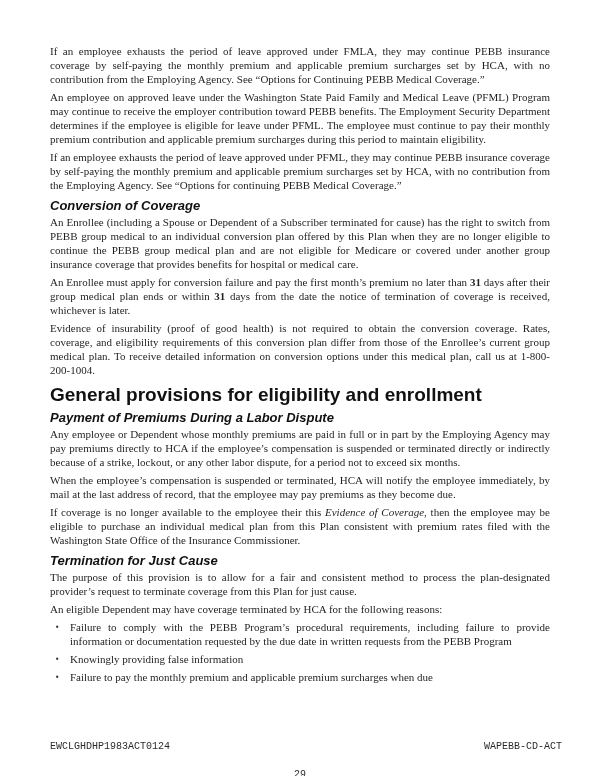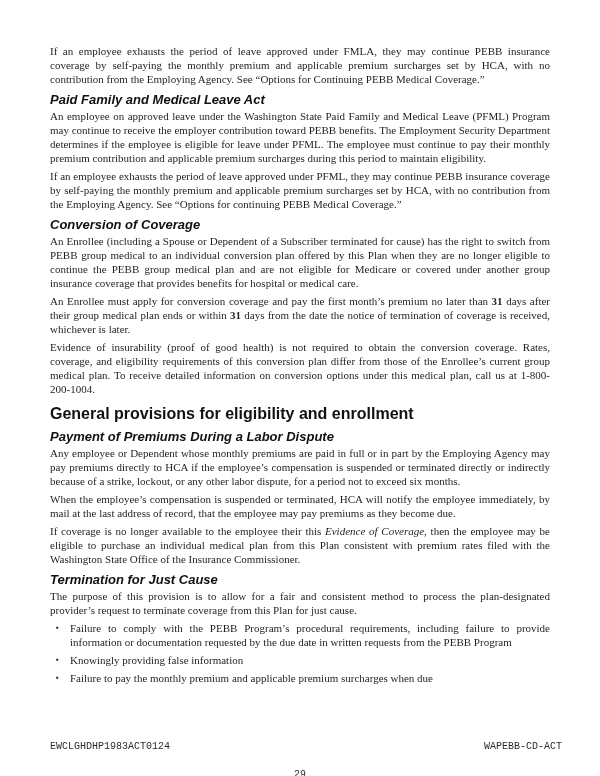--- a/index.html
+++ b/index.html
@@ -92,7 +92,6 @@
 
     <p class="body">If an employee exhausts the period of leave approved under FMLA, they may continue PEBB insurance coverage by self-paying the monthly premium and applicable premium surcharges set by HCA, with no contribution from the Employing Agency. See “Options for Continuing PEBB Medical Coverage.”</p>
 
-    <h2 class="sub-heading">Paid Family and Medical Leave Act</h2>
     <p class="body">An employee on approved leave under the Washington State Paid Family and Medical Leave (PFML) Program may continue to receive the employer contribution toward PEBB benefits. The Employment Security Department determines if the employee is eligible for leave under PFML. The employee must continue to pay their monthly premium contribution and applicable premium surcharges during this period to maintain eligibility.</p>
     <p class="body">If an employee exhausts the period of leave approved under PFML, they may continue PEBB insurance coverage by self-paying the monthly premium and applicable premium surcharges set by HCA, with no contribution from the Employing Agency. See “Options for continuing PEBB Medical Coverage.”</p>
 

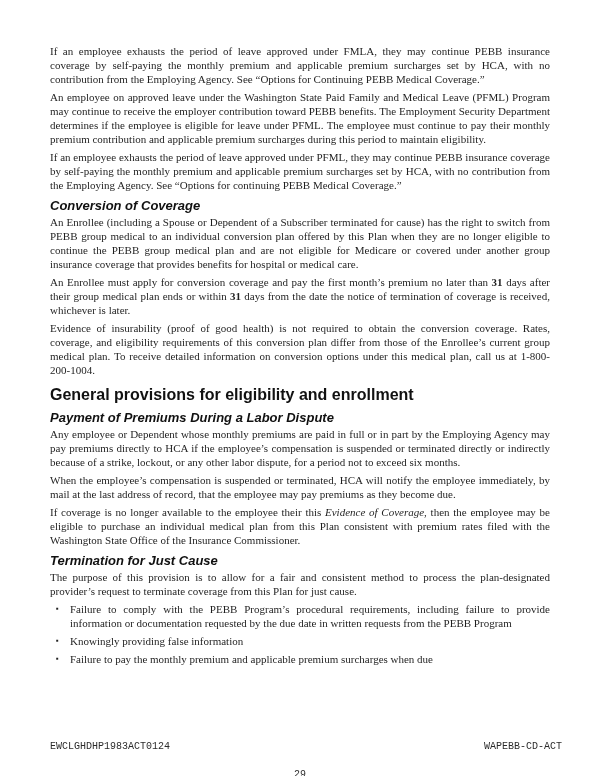--- a/index.html
+++ b/index.html
@@ -97,7 +97,7 @@
 
     <h2 class="sub-heading">Conversion of Coverage</h2>
     <p class="body">An Enrollee (including a Spouse or Dependent of a Subscriber terminated for cause) has the right to switch from PEBB group medical to an individual conversion plan offered by this Plan when they are no longer eligible to continue the PEBB group medical plan and are not eligible for Medicare or covered under another group insurance coverage that provides benefits for hospital or medical care.</p>
-    <p class="body"><span>An Enrollee must apply for conversion coverage and pay the first month’s premium no later than </span><span class="bold">31</span><span> days after their group medical plan ends or within </span><span class="bold">31</span><span> days from the date the notice of termination of coverage is received, whichever is later.</span></p>
+    <p class="body"><span>An Enrollee must apply for conversion failure and pay the first month’s premium no later than </span><span class="bold">31</span><span> days after their group medical plan ends or within </span><span class="bold">31</span><span> days from the date the notice of termination of coverage is received, whichever is later.</span></p>
     <p class="body">Evidence of insurability (proof of good health) is not required to obtain the conversion coverage. Rates, coverage, and eligibility requirements of this conversion plan differ from those of the Enrollee’s current group medical plan. To receive detailed information on conversion options under this medical plan, call us at 1-800-200-1004.</p>
 
     <h1 class="main-heading">General provisions for eligibility and enrollment</h1>

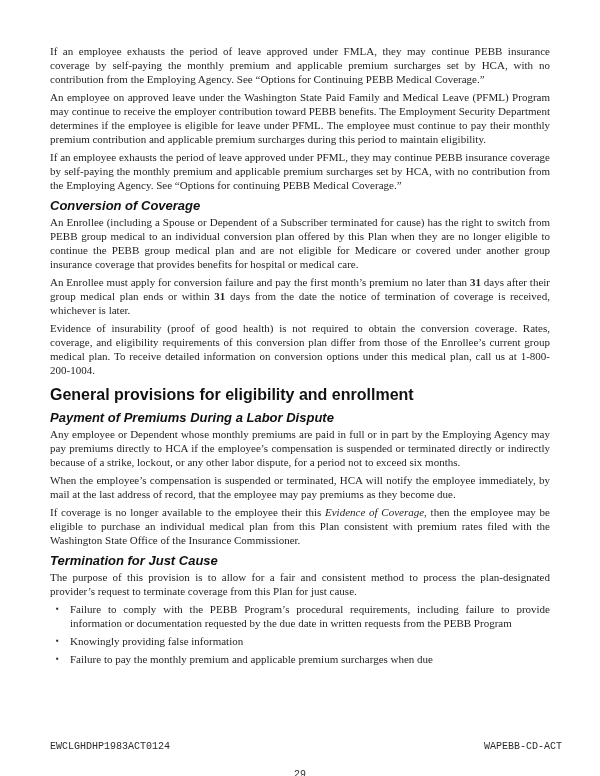--- a/index.html
+++ b/index.html
@@ -41,7 +41,7 @@
   h1.main-heading {
     font-family: "Liberation Sans", sans-serif;
     font-weight: bold;
-    font-size: 16px;
+    font-size: 19px;
     line-height: 19px;
     margin: 8px 0 3px 0;
     color: #111111;

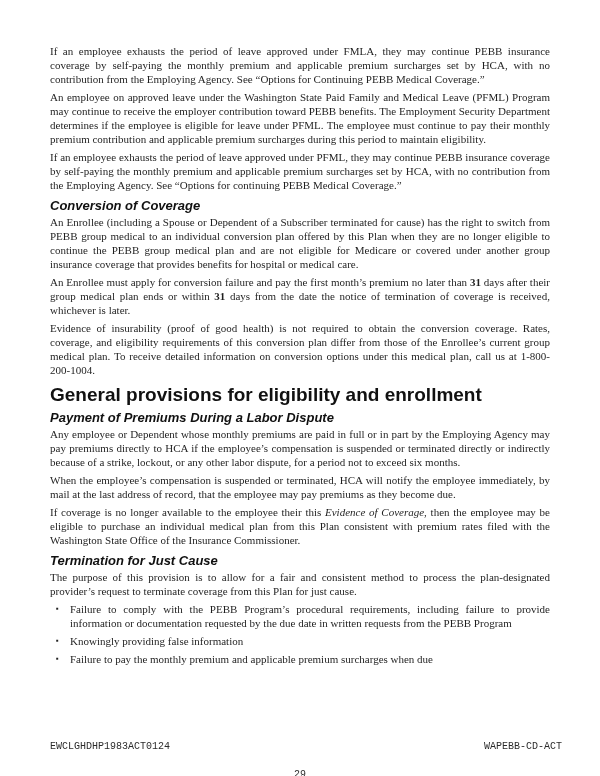--- a/index.html
+++ b/index.html
@@ -109,6 +109,7 @@
 
     <h2 class="sub-heading">Termination for Just Cause</h2>
     <p class="body">The purpose of this provision is to allow for a fair and consistent method to process the plan-designated provider’s request to terminate coverage from this Plan for just cause.</p>
+    <p class="body">An eligible Dependent may have coverage terminated by HCA for the following reasons:</p>
 
     <div class="bullet-row">
       <span class="bullet-marker">▪</span>

